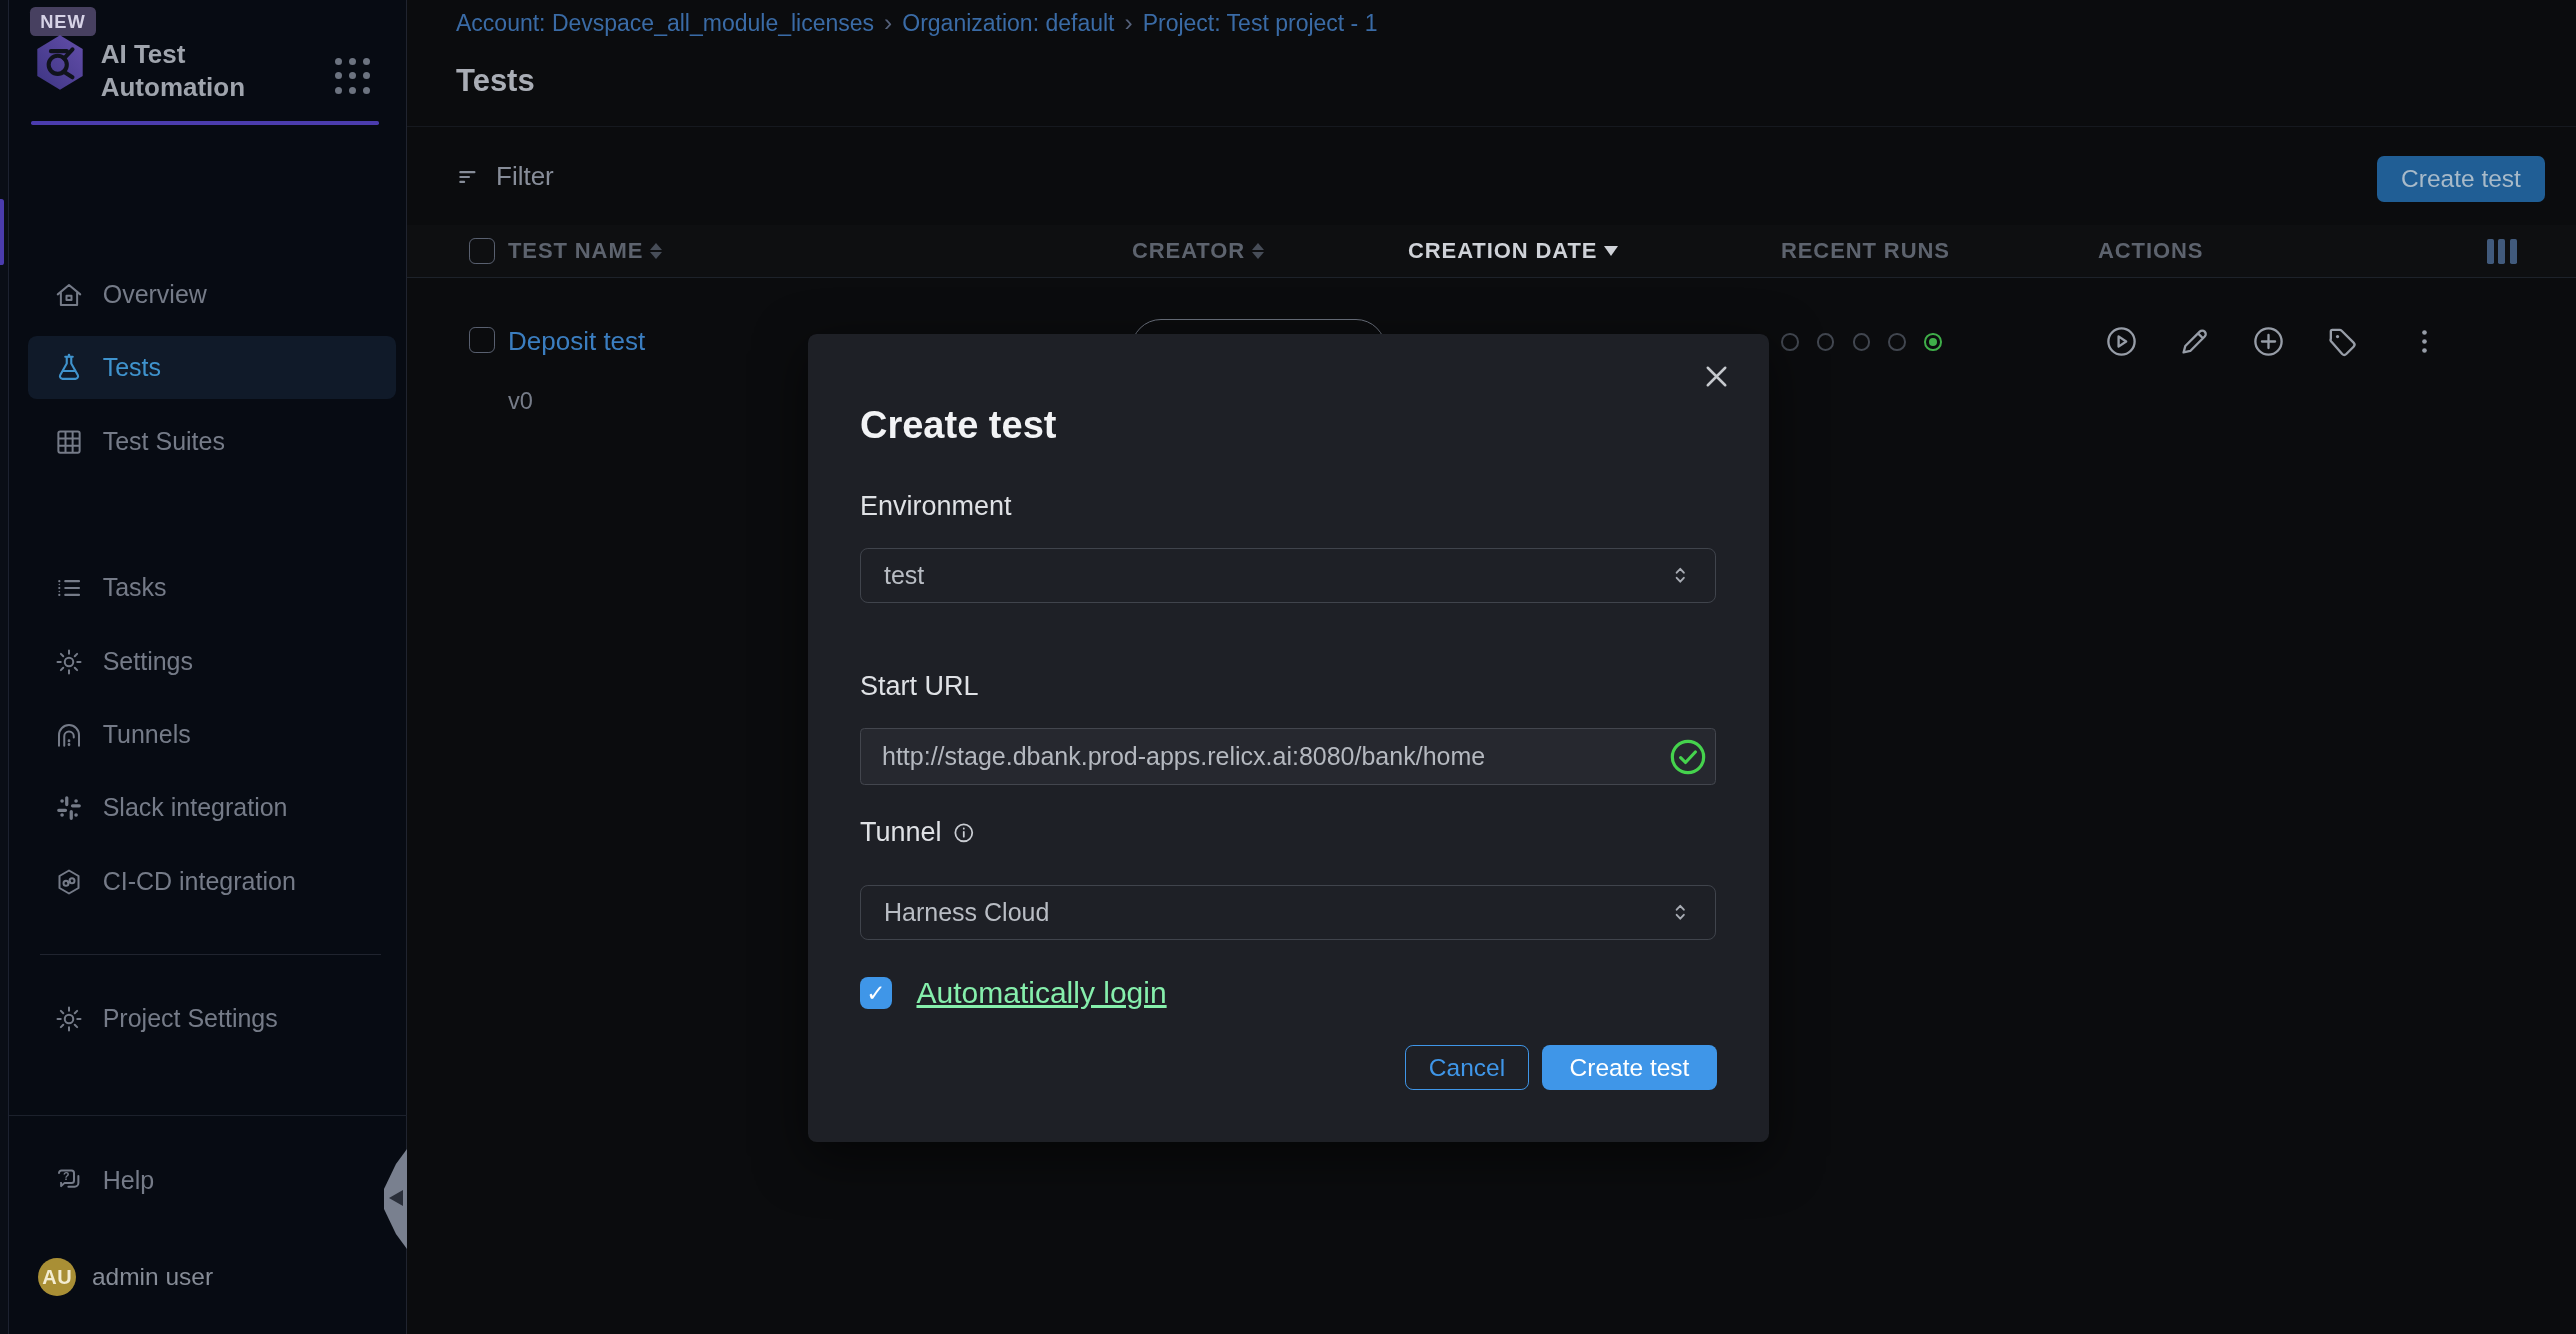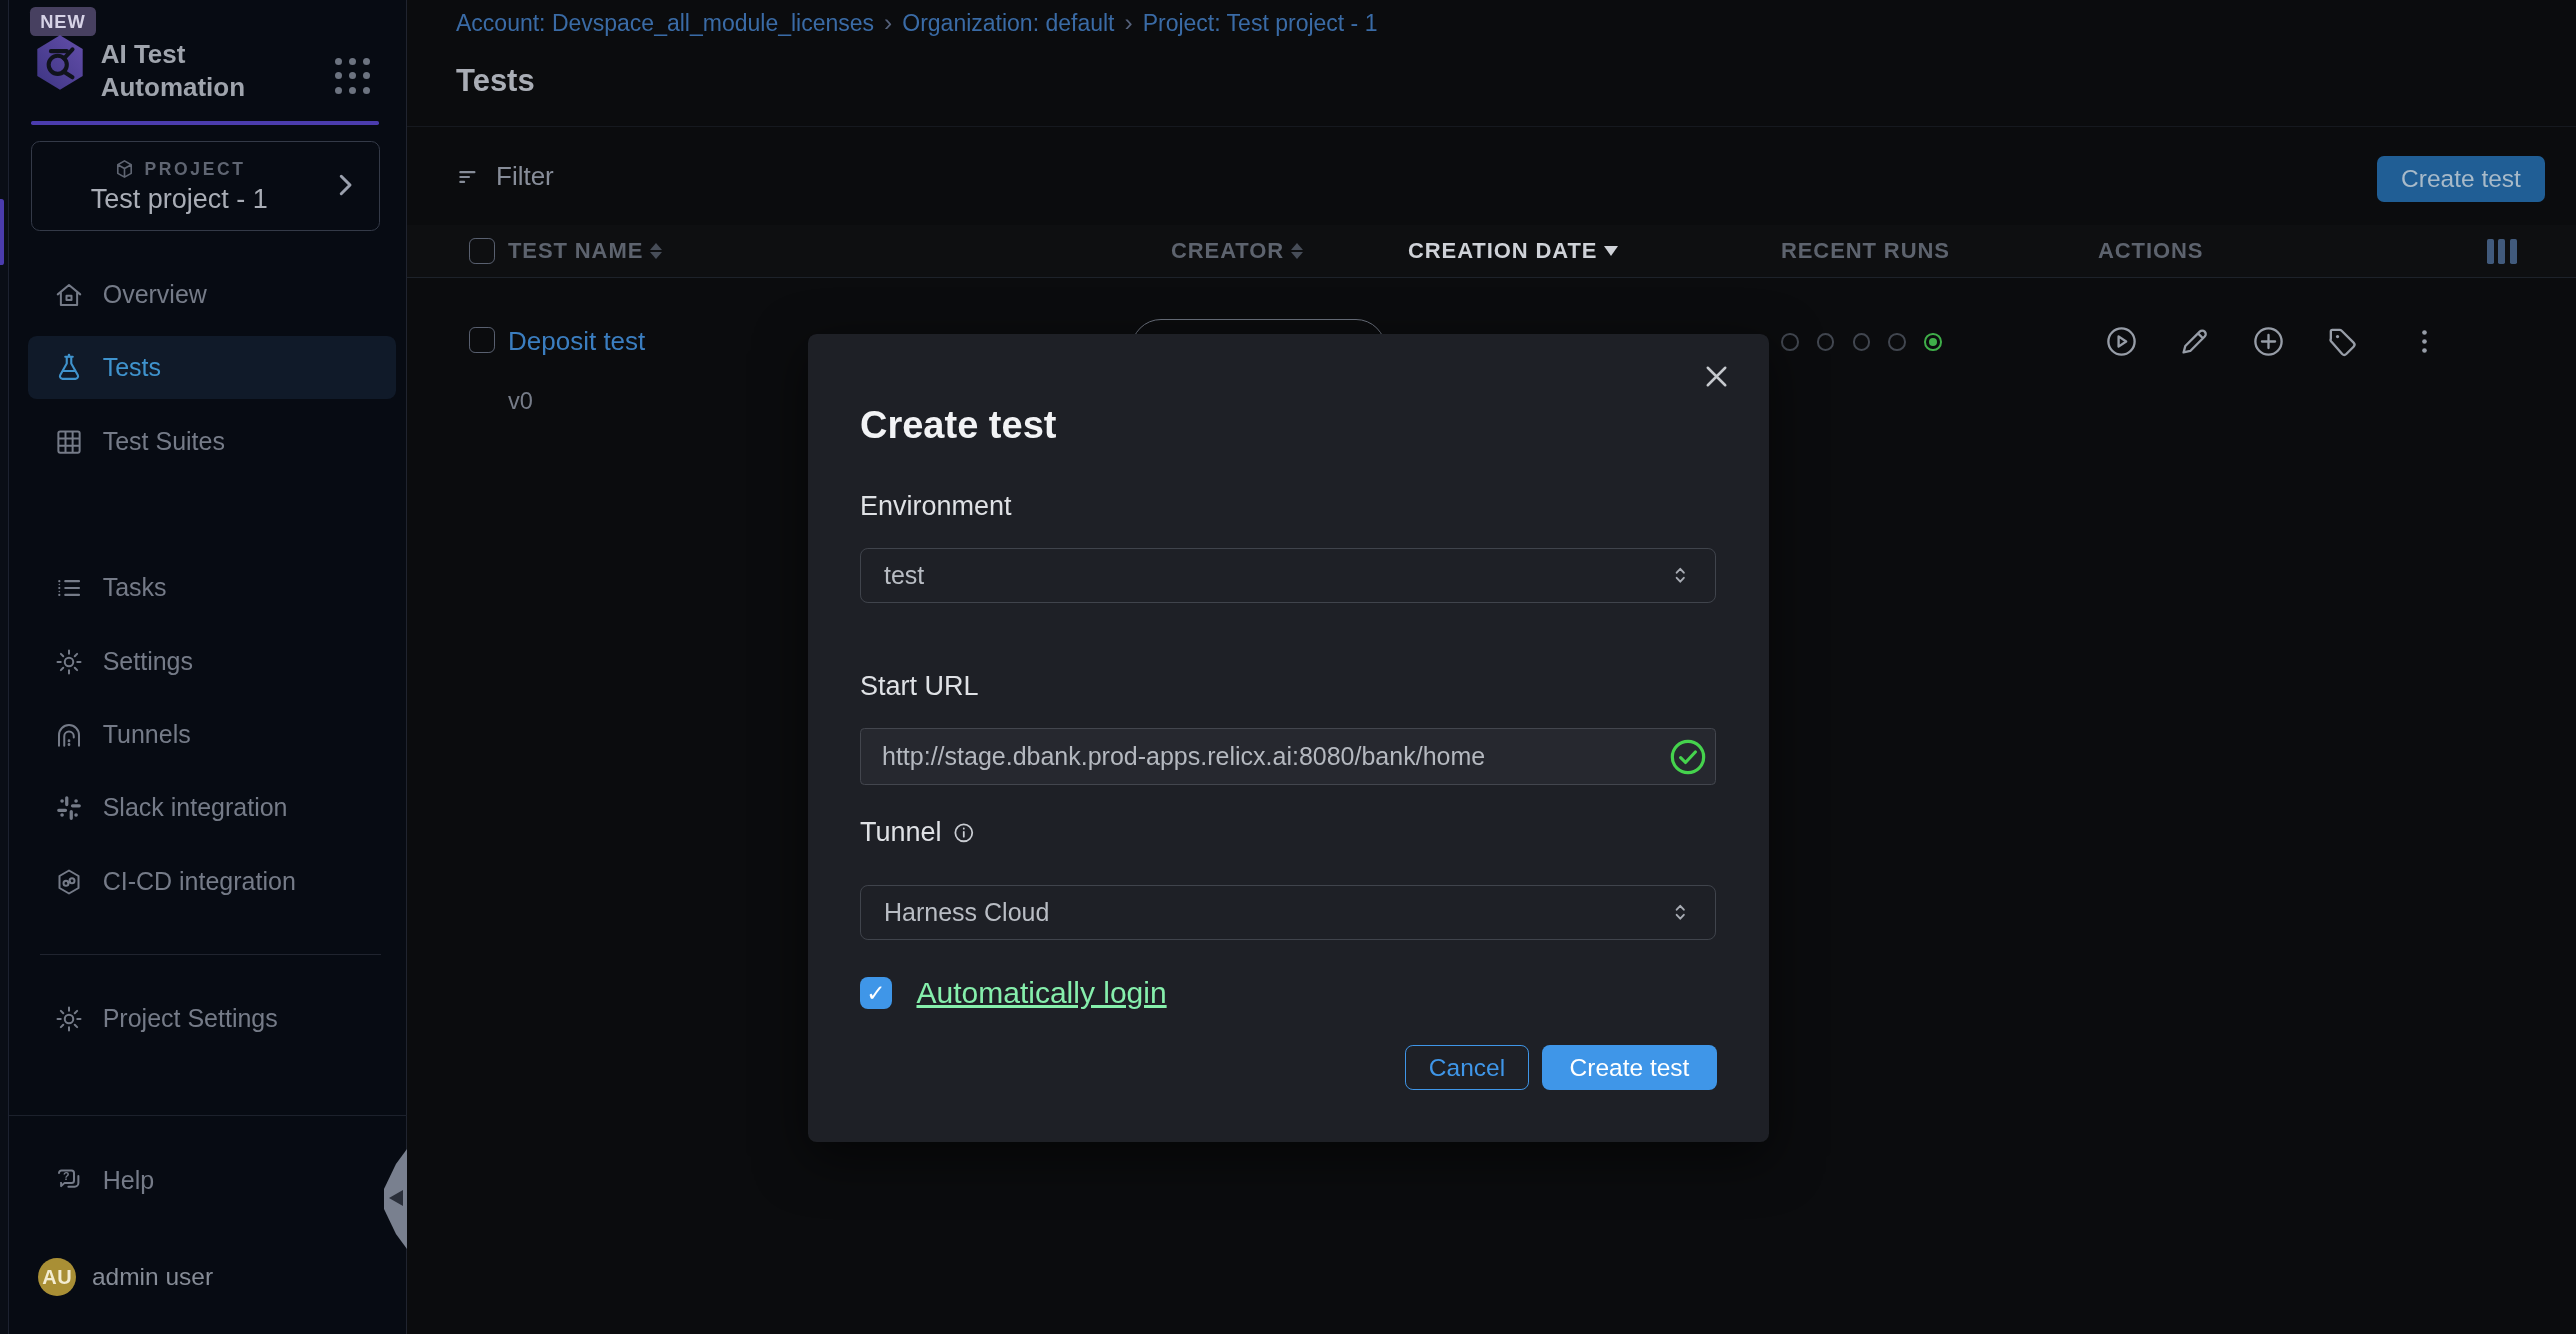--- a/index.html
+++ b/index.html
@@ -148,18 +148,6 @@
 
     <div class="abs brand-underline" data-interactable="false"></div>
 
-    <div class="abs project-box" data-interactable="true">
-      <div class="project-head">
-        <svg data-interactable="false" width="23" height="23" viewBox="0 0 24 24" fill="none" stroke="currentColor" stroke-width="1.7" stroke-linejoin="round">
-          <path d="M12 3 l7 4 v9 l-7 4 -7-4 V7 Z M5 7 l7 4 7-4 M12 11 v9"></path>
-        </svg>
-        <span class="project-label" data-interactable="false">PROJECT</span>
-      </div>
-      <div class="project-name" data-interactable="false">Test project - 1</div>
-      <svg class="project-chevron" data-interactable="false" width="30" height="30" viewBox="0 0 24 24" fill="none" stroke="currentColor" stroke-width="2.4" stroke-linecap="round" stroke-linejoin="round">
-        <path d="M9 5 l7 7 -7 7"></path>
-      </svg>
-    </div>
 
     <div class="mi" style="top:263px" data-interactable="true">
       <svg data-interactable="false" width="30" height="30" viewBox="0 0 24 24" fill="none" stroke="currentColor" stroke-width="1.6" stroke-linecap="round" stroke-linejoin="round">

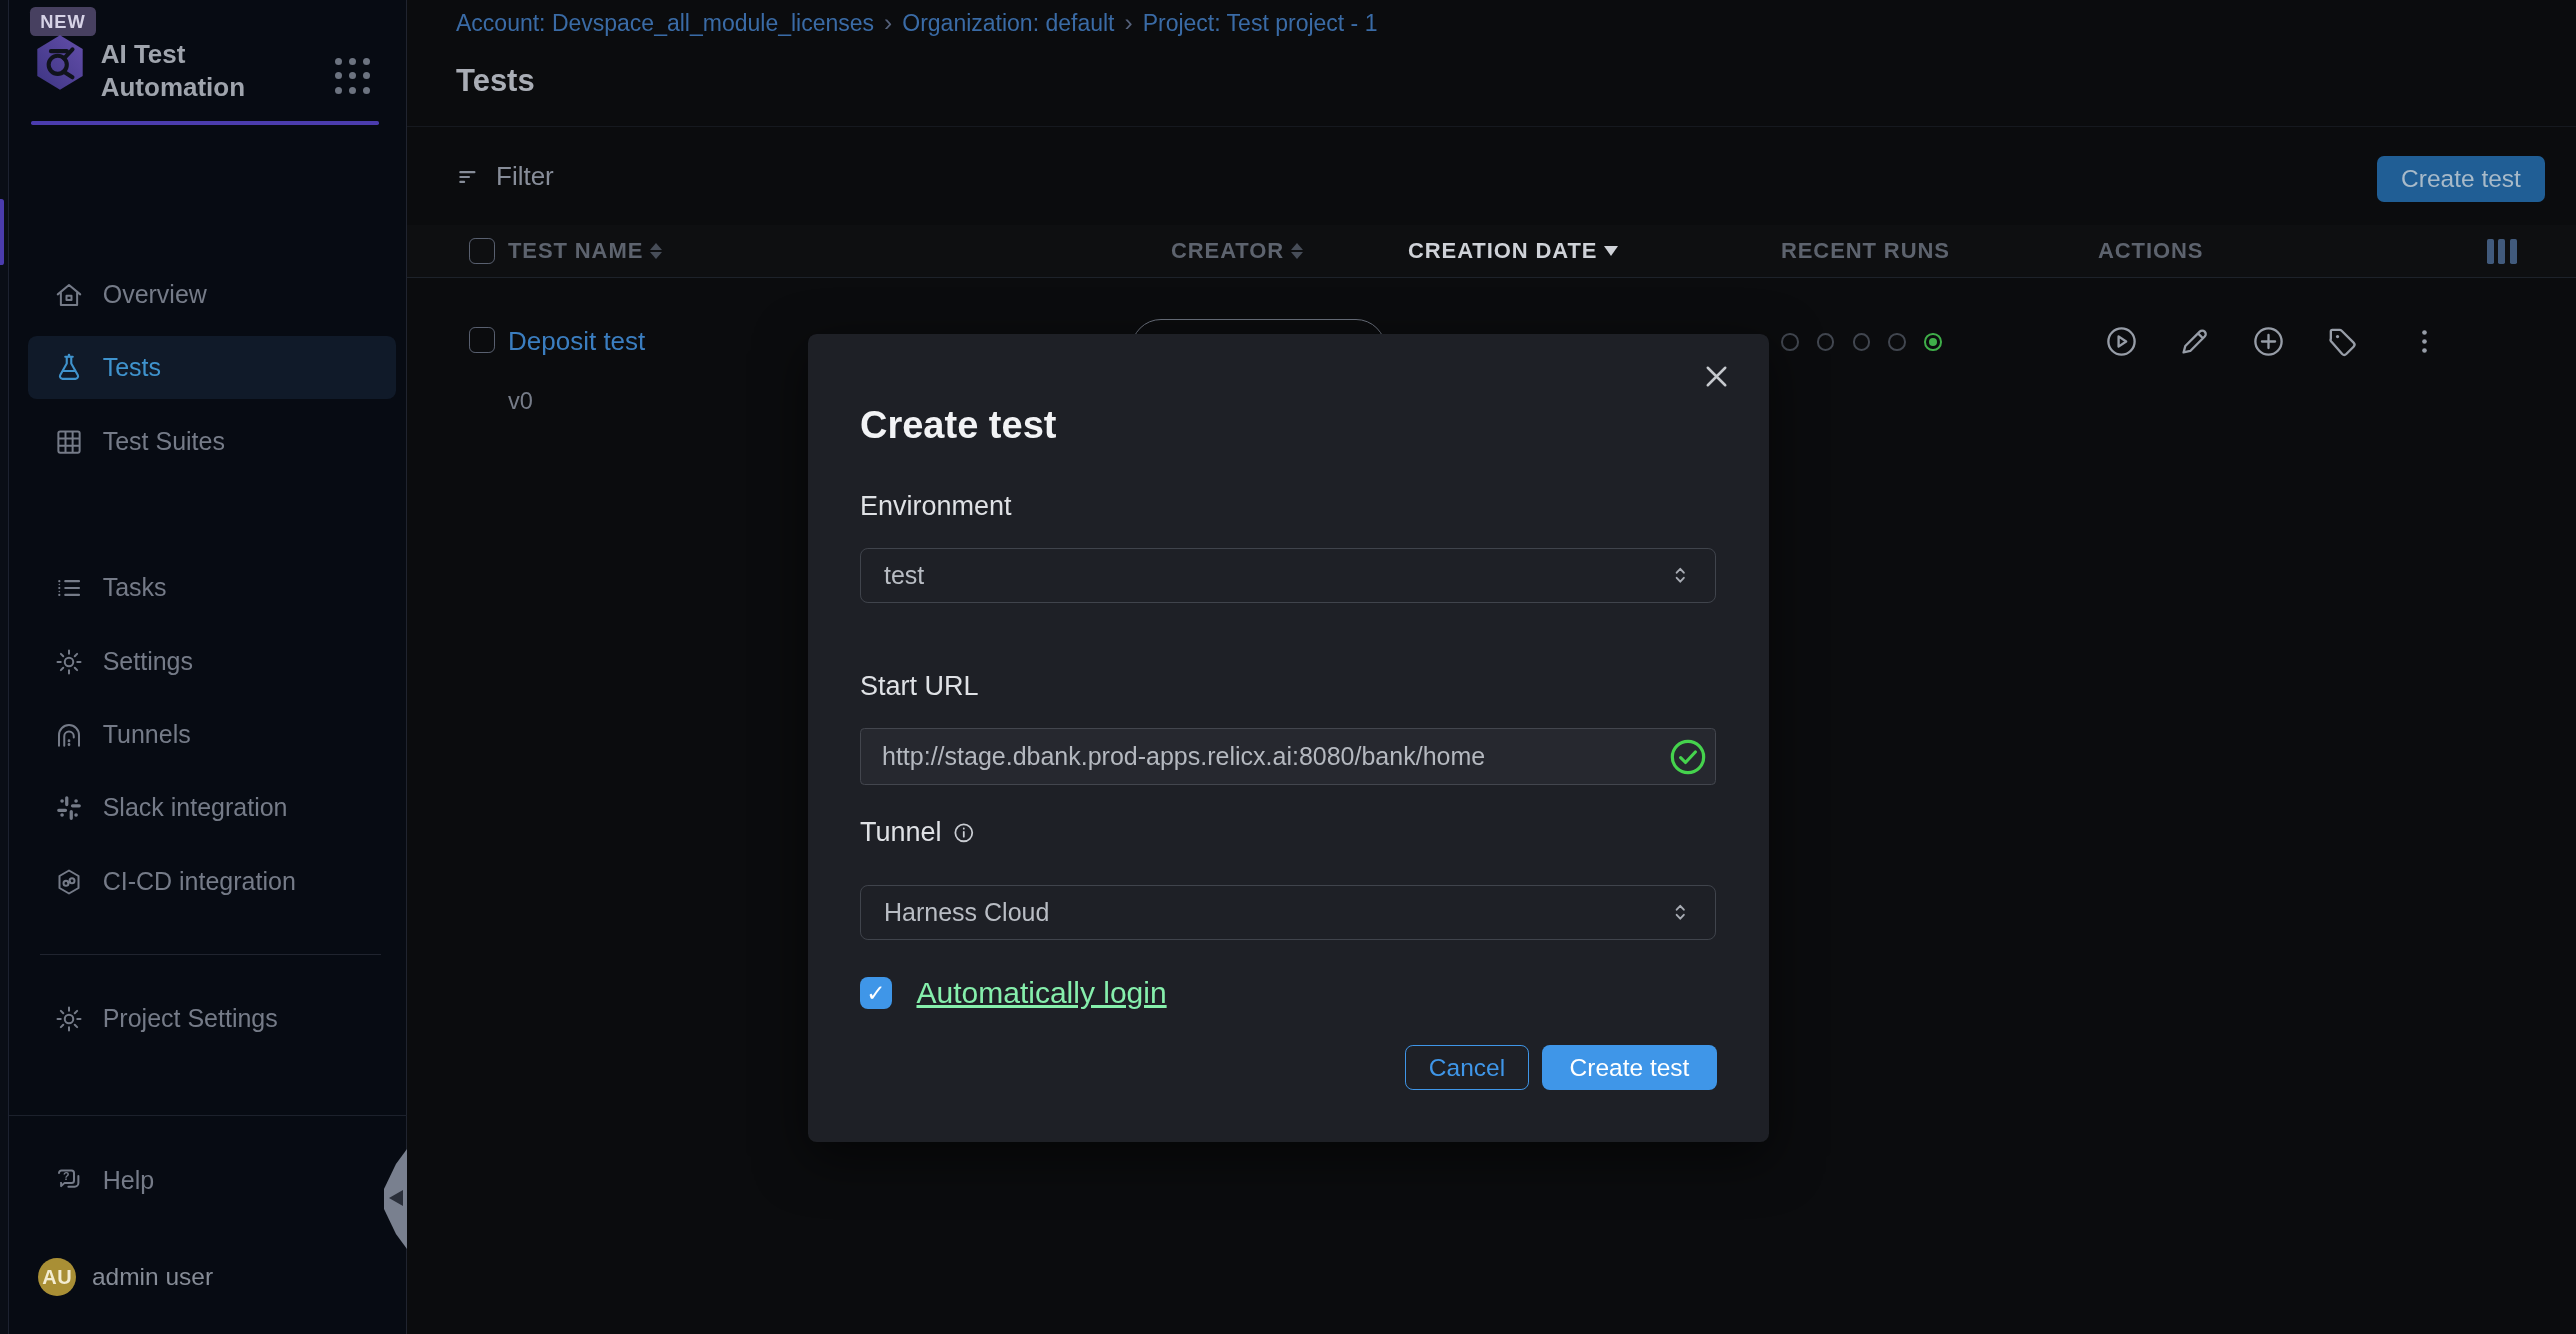--- a/index.html
+++ b/index.html
@@ -278,7 +278,7 @@
             <i class="dn"></i>
           </span>
       </div>
-      <div class="th" style="left:764px" data-interactable="true">
+      <div class="th" style="left:725px" data-interactable="true">
         <span>CREATOR</span>
         <span class="sort-stack" data-interactable="false">
             <i class="up"></i>

